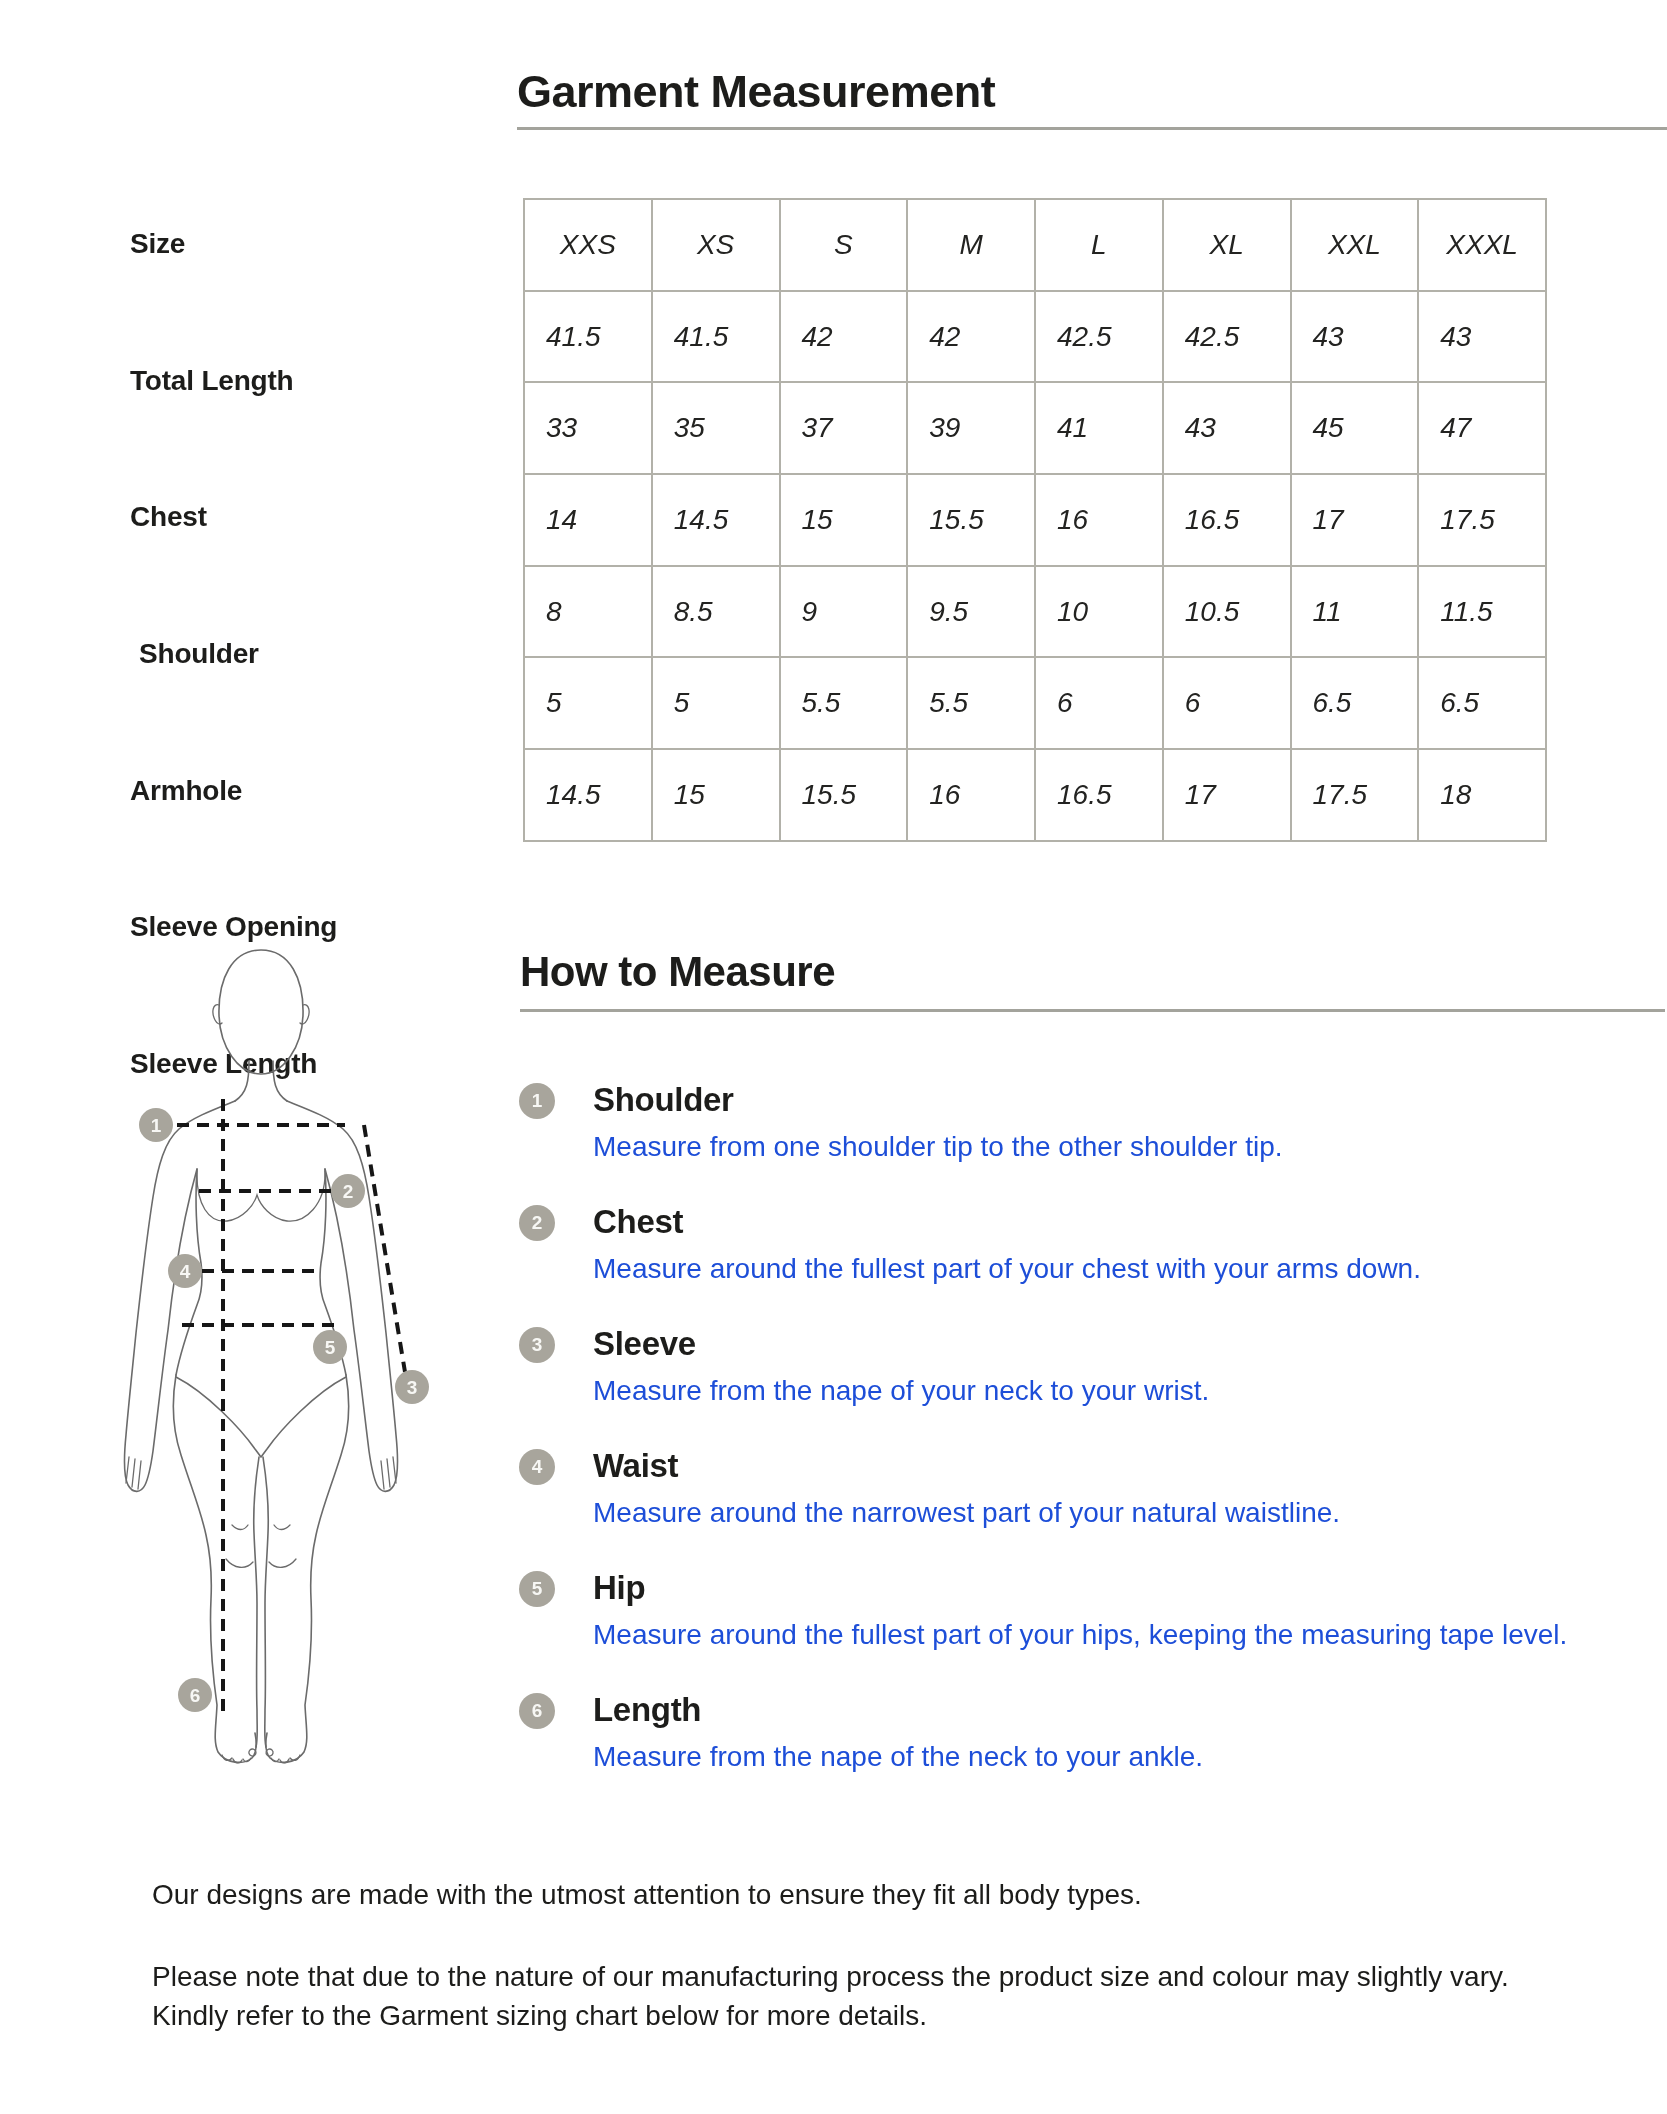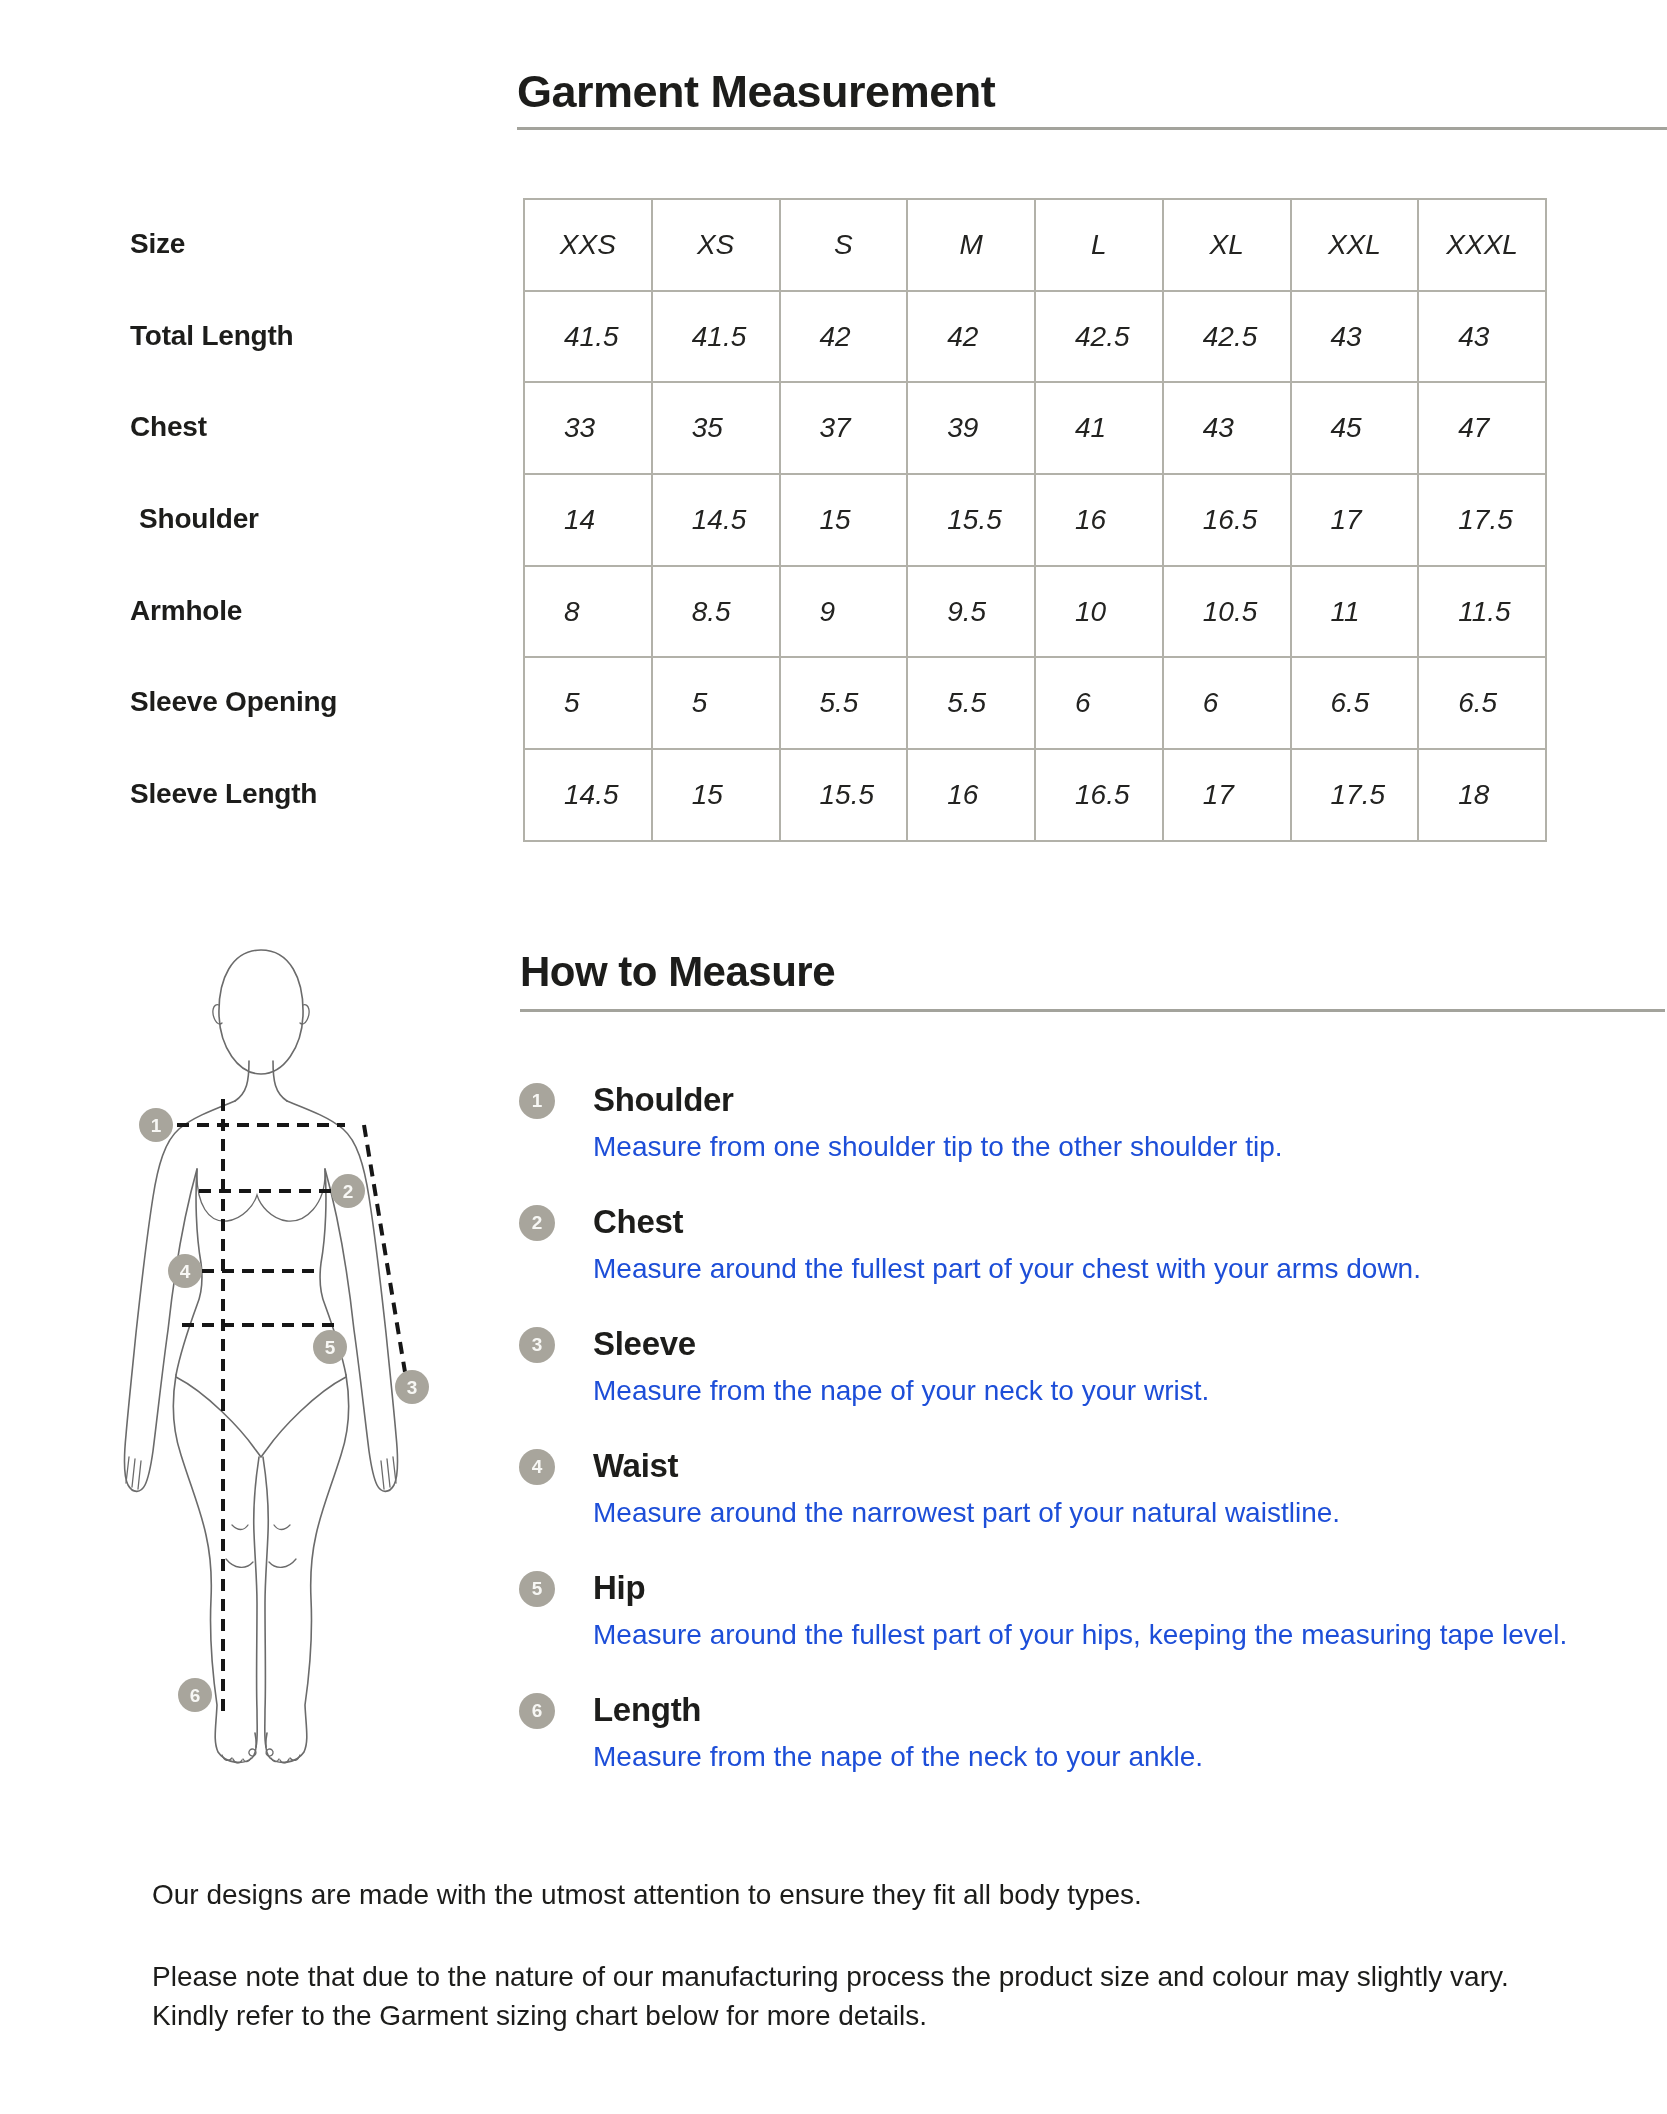--- a/index.html
+++ b/index.html
@@ -22,7 +22,7 @@
   .howto-rule{position:absolute;left:520px;top:1009px;width:1145px;height:3px;background:var(--rule);}
 
   
-  .labels-col{position:absolute;left:130px;top:198px;width:380px;display:grid;grid-auto-rows:91.71px;}
+  .labels-col{position:absolute;left:130px;top:198px;width:380px;display:grid;grid-auto-rows:91.71px;gap:45px;}
   .label-row{display:flex;align-items:center;font-size:28px;font-weight:700;letter-spacing:-0.2px;}
   .label-row.indent{padding-left:9px;}
   table.size-table{position:absolute;left:523px;top:198px;width:1024px;height:642px;border-collapse:collapse;table-layout:fixed;}

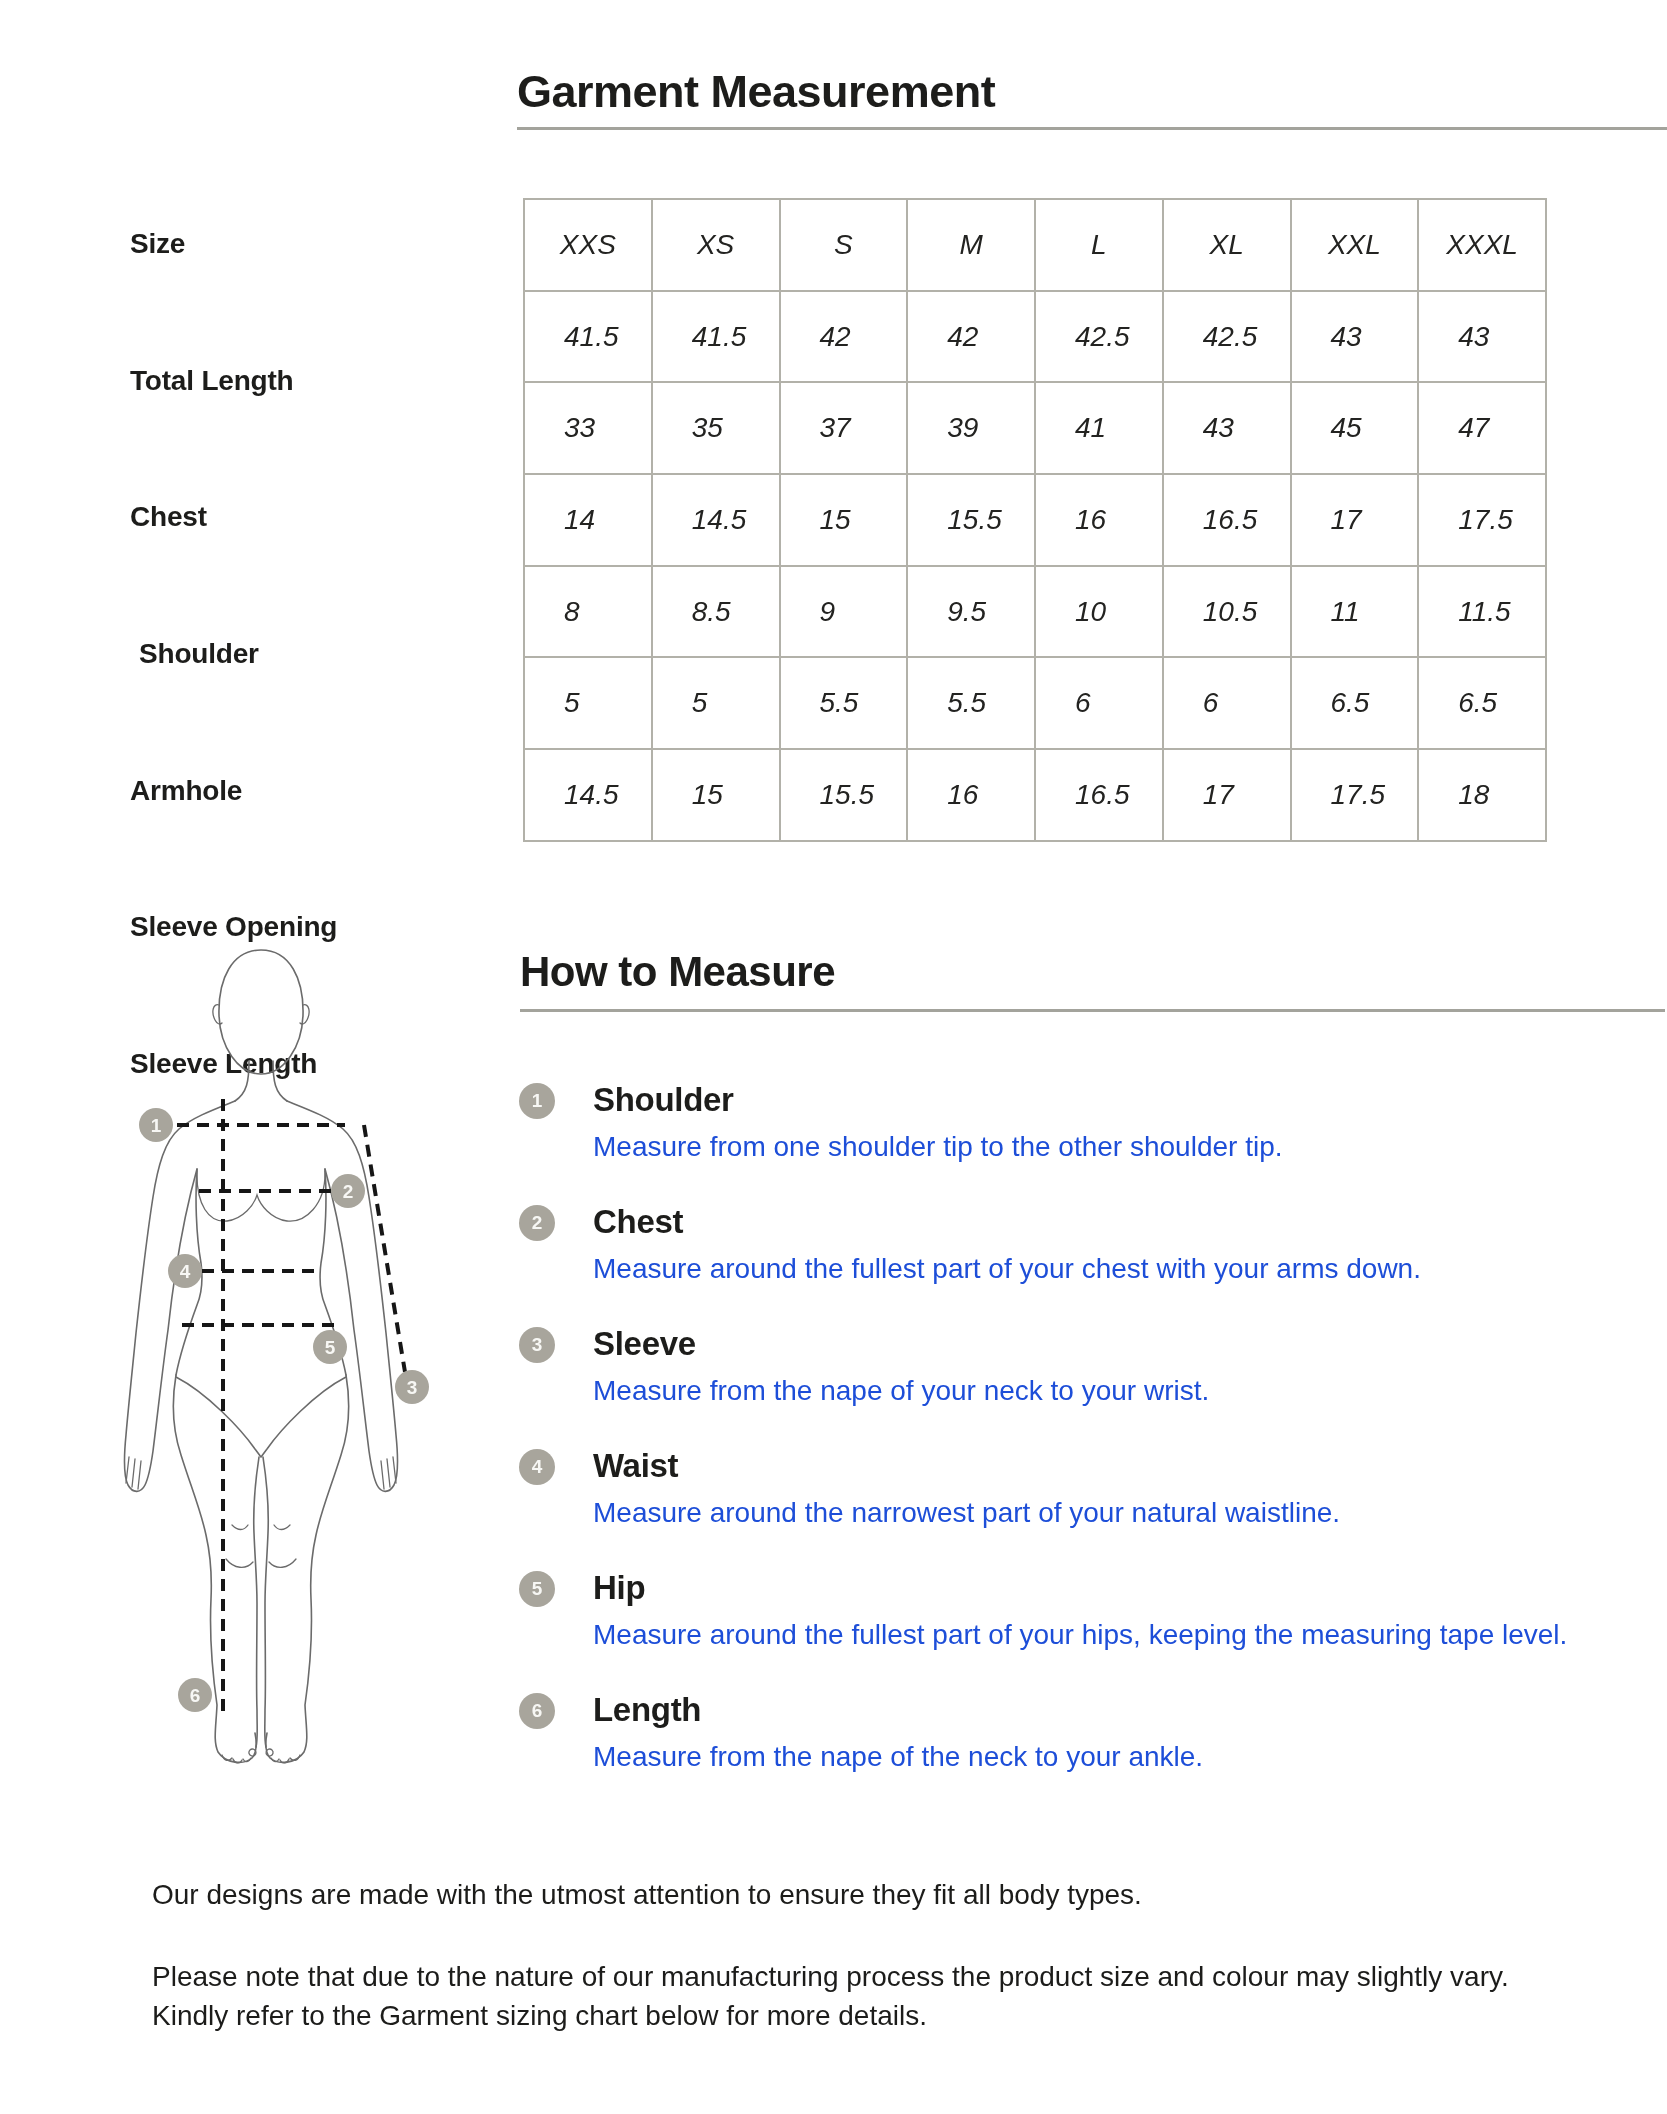--- a/index.html
+++ b/index.html
@@ -28,7 +28,7 @@
   table.size-table{position:absolute;left:523px;top:198px;width:1024px;height:642px;border-collapse:collapse;table-layout:fixed;}
   table.size-table th,table.size-table td{border:2px solid var(--table-border);font-size:28px;font-weight:500;color:#232321;height:91.7px;vertical-align:middle;font-style:italic;}
   table.size-table th{text-align:center;}
-  table.size-table td{text-align:left;padding-left:39px;}
+  table.size-table td{text-align:left;padding-left:21px;}
 
   
   .items{position:absolute;left:519px;top:1081px;display:flex;flex-direction:column;}

